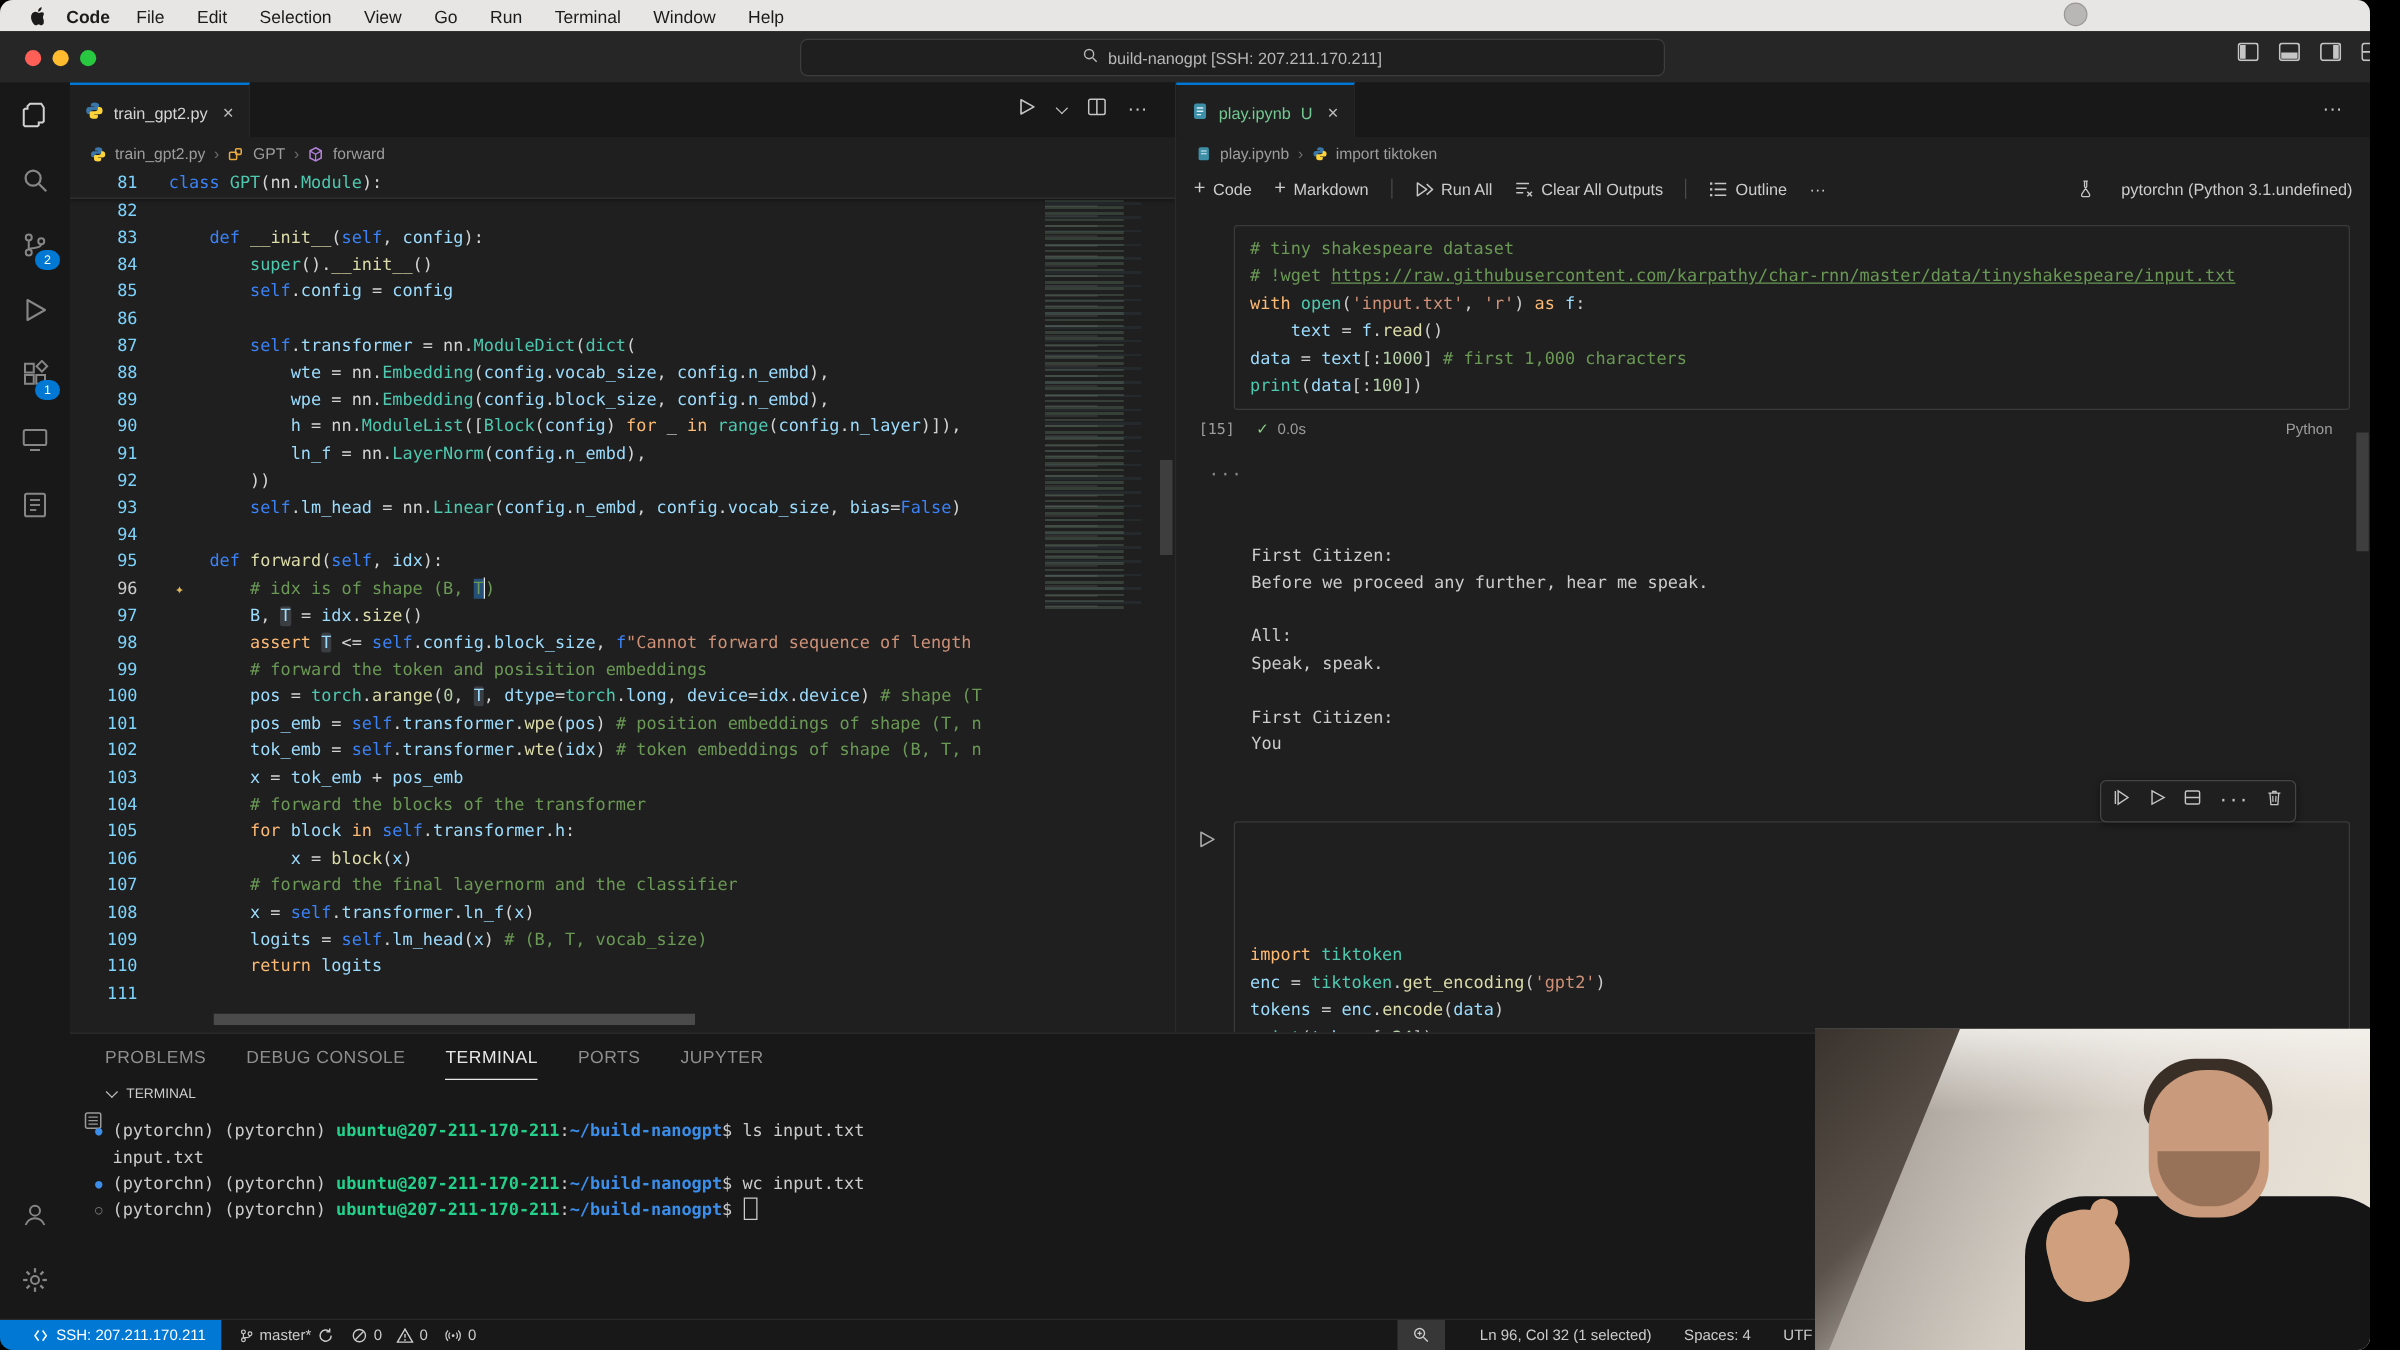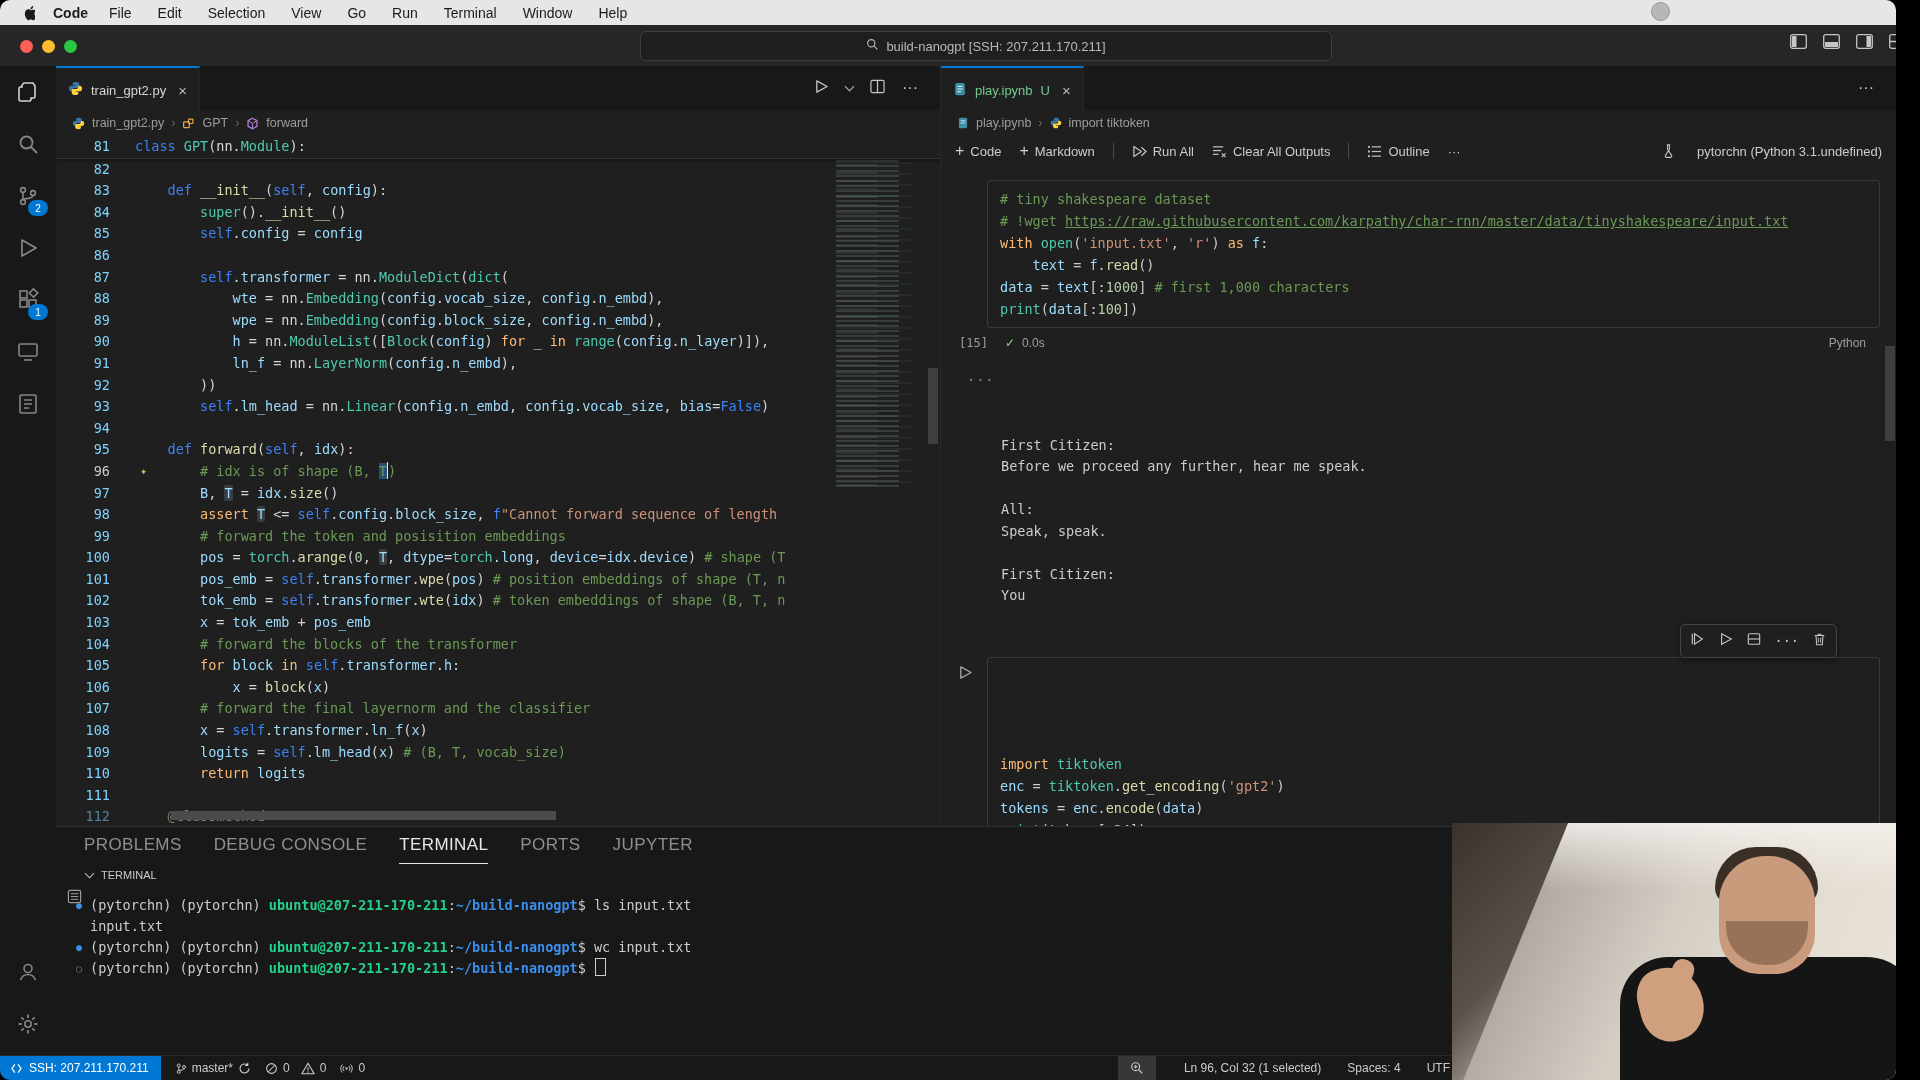--- a/index.html
+++ b/index.html
@@ -360,7 +360,6 @@
           <div class="cl"><span class="ln">109</span><span class="lc"><span>        </span><span class="tk-v">logits</span><span> = </span><span class="tk-k">self</span><span>.</span><span class="tk-v">lm_head</span><span>(</span><span class="tk-v">x</span><span>) </span><span class="tk-m"># (B, T, vocab_size)</span></span></div>
           <div class="cl"><span class="ln">110</span><span class="lc"><span>        </span><span class="tk-c">return</span><span> </span><span class="tk-v">logits</span></span></div>
           <div class="cl"><span class="ln">111</span><span class="lc"></span></div>
-          <div class="cl dim"><span class="ln">112</span><span class="lc"><span>    </span><span class="tk-f">@classmethod</span></span></div>
         </div>
       <div id="minimap"></div>
       <div id="vscroll"></div>

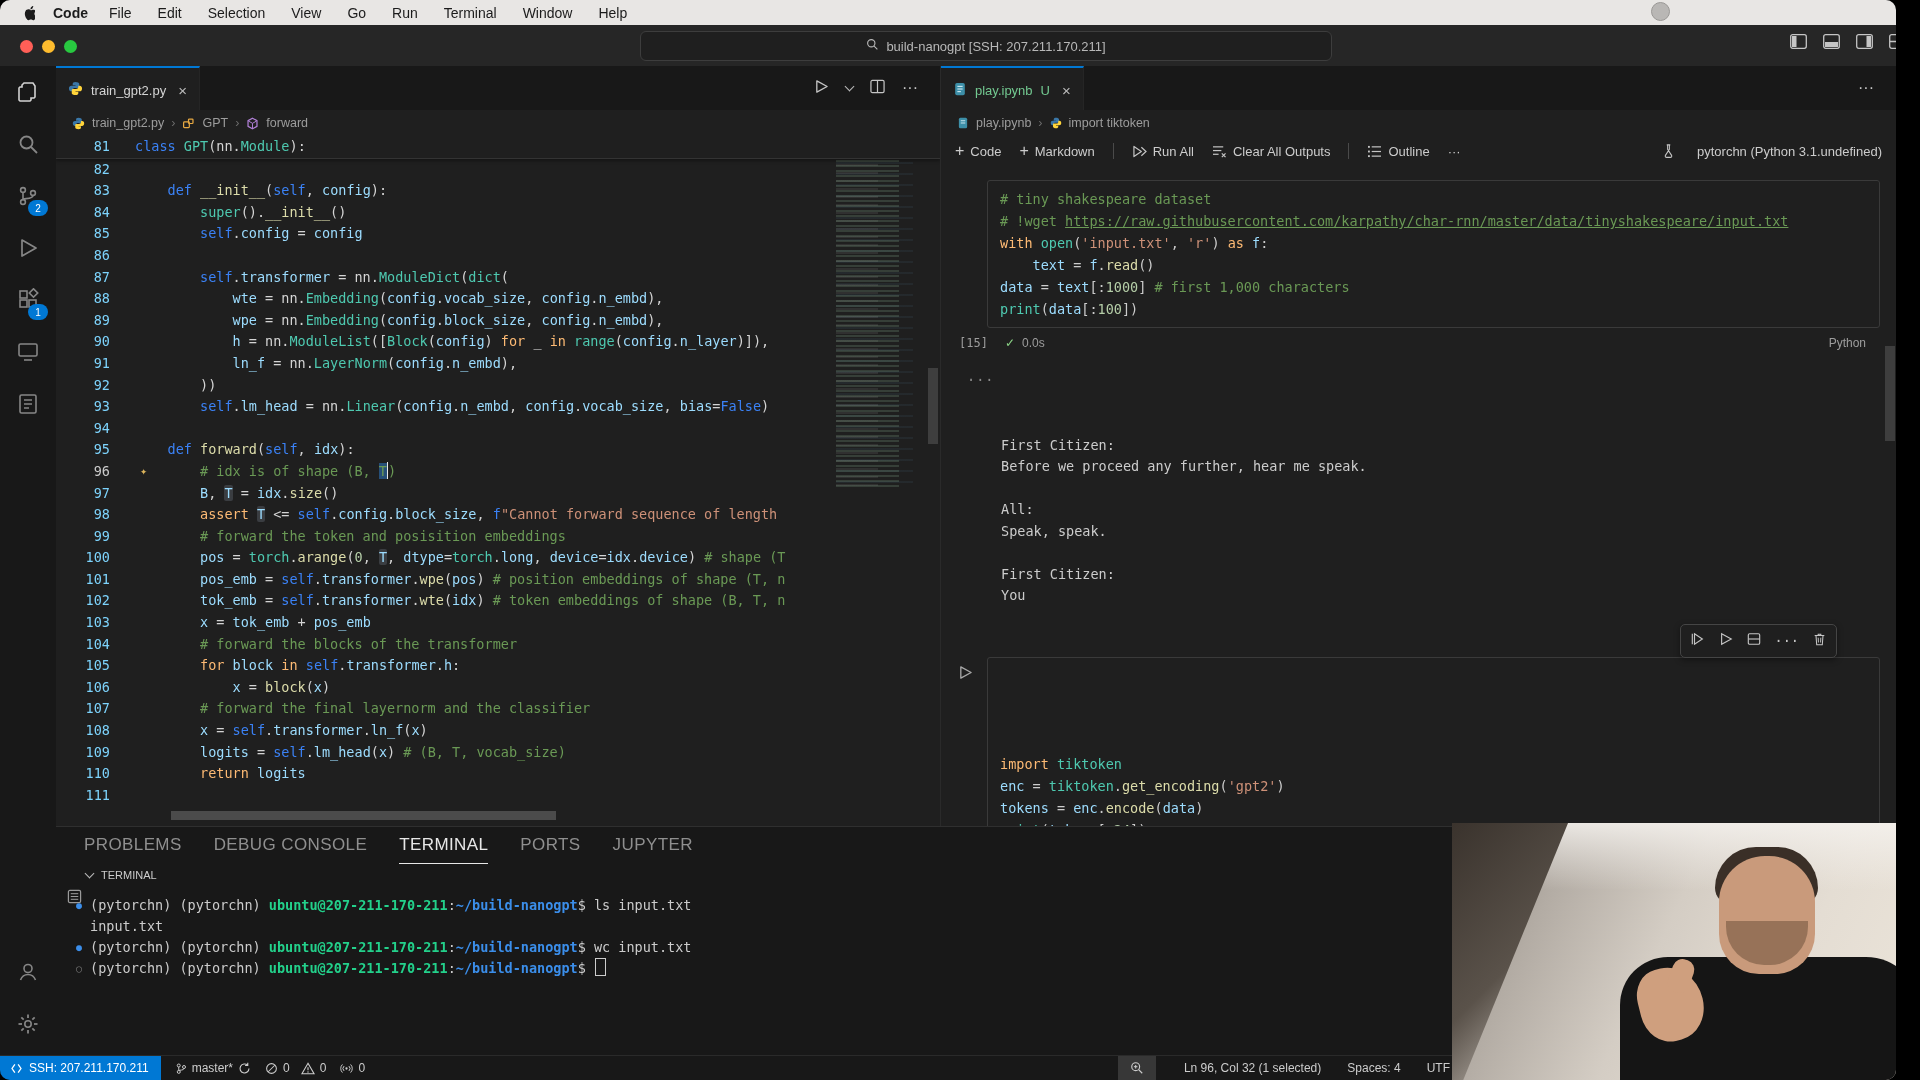--- a/index.html
+++ b/index.html
@@ -102,7 +102,7 @@
   
   #panel{position:absolute;left:56px;top:826px;right:0;bottom:24px;background:#181818;border-top:1px solid #2f2f2f;}
   #panel-tabs{display:flex;align-items:center;height:36px;padding-left:28px;gap:32px;
-              font-size:17px;letter-spacing:.4px;color:#8f8f8f;}
+              font-size:14px;letter-spacing:.4px;color:#8f8f8f;}
   #panel-tabs .ptab{height:36px;display:flex;align-items:center;border-bottom:1px solid transparent;}
   #panel-tabs .ptab.active{color:#e7e7e7;border-bottom:1px solid #e7e7e7;}
   #term-head{display:flex;align-items:center;gap:8px;color:#cccccc;font-size:11px;margin:6px 0 0 30px;}

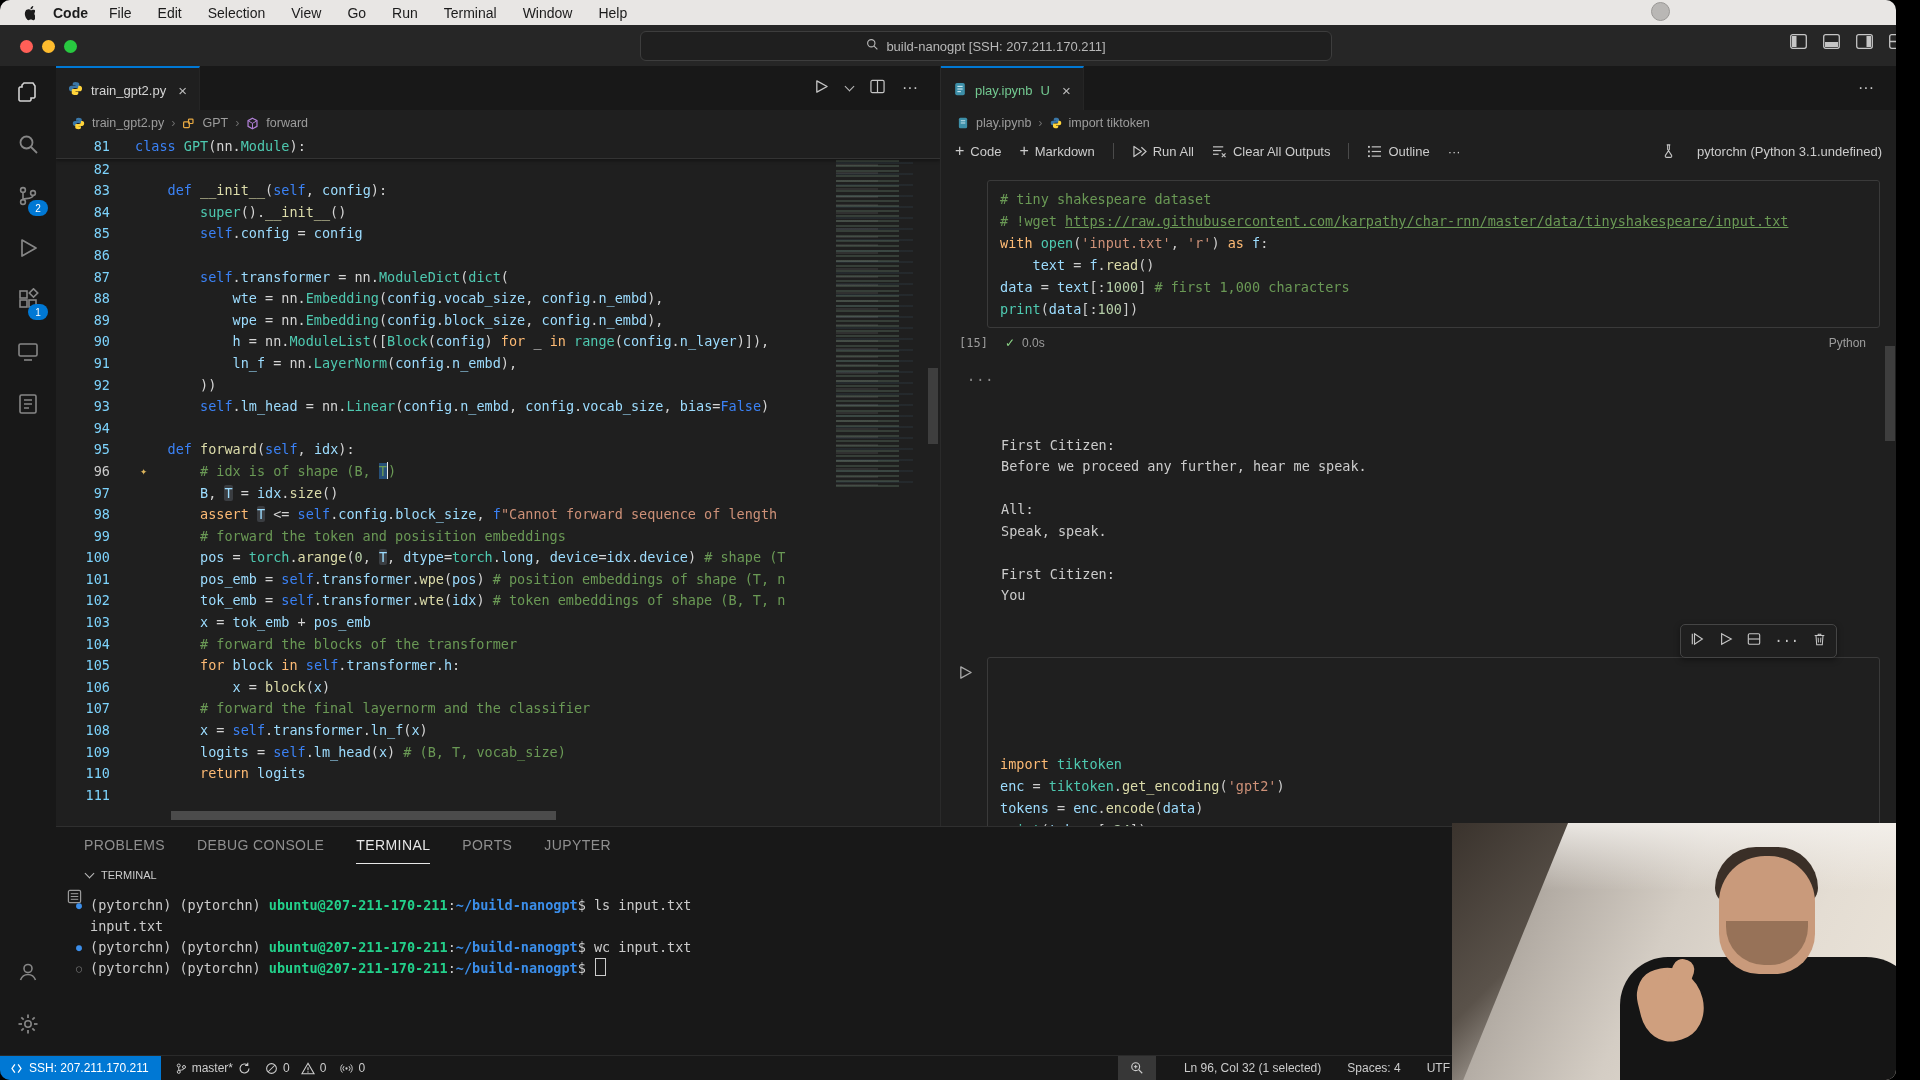--- a/index.html
+++ b/index.html
@@ -119,7 +119,7 @@
   
   #statusbar{position:absolute;left:0;bottom:0;width:1920px;height:24px;background:#181818;border-top:1px solid #2a2a2a;
              display:flex;align-items:center;color:#cccccc;font-size:12px;}
-  #sb-remote{height:24px;background:#0078d4;color:#fff;display:flex;align-items:center;gap:6px;padding:0 12px 0 10px;}
+  #sb-remote{height:24px;background:#0078d4;color:#fff;display:flex;align-items:center;gap:6px;padding:0 12px 0 26px;}
   .sb-item{display:flex;align-items:center;gap:5px;margin-left:14px;}
   .sb-right{margin-left:auto;display:flex;align-items:center;margin-right:470px;}
   #sb-zoom{width:38px;height:24px;background:#373737;display:flex;align-items:center;justify-content:center;margin-right:16px;}

